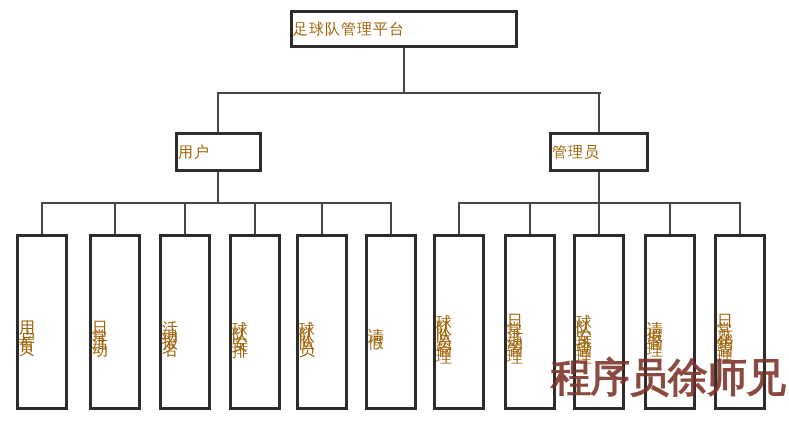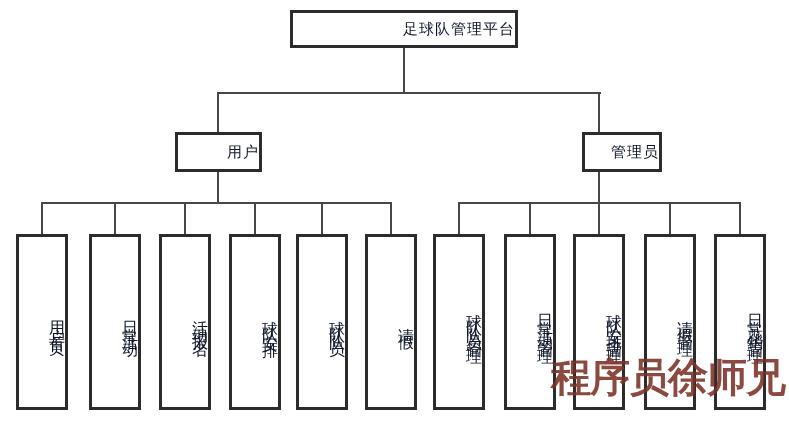--- a/index.html
+++ b/index.html
@@ -22,8 +22,8 @@
     background: #ffffff;
     display: flex;
     align-items: center;
-    justify-content: flex-end;
-    color: #0f172a;
+    justify-content: flex-start;
+    color: #a16207;
     z-index: 2;
   }
   .node.root {

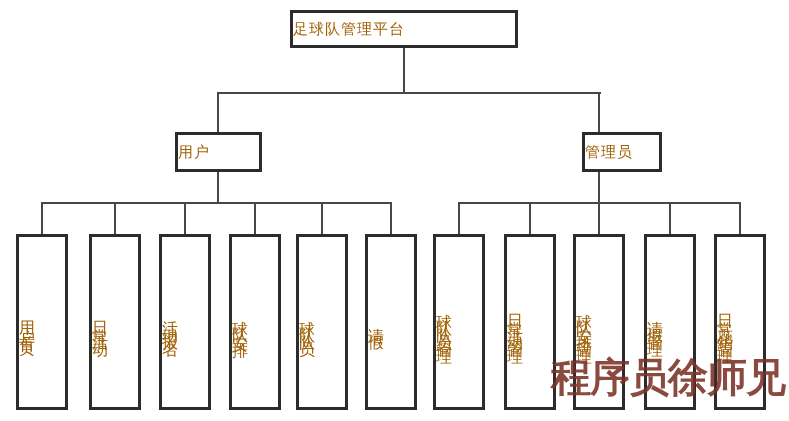--- a/index.html
+++ b/index.html
@@ -37,7 +37,7 @@
     letter-spacing: 1px;
   }
   .node.branch.user  { left: 175px; width: 87px; }
-  .node.branch.admin { left: 582px; width: 80px; }
+  .node.branch.admin { left: 549px; width: 100px; }
   .node.leaf {
     top: 234px; width: 52px; height: 176px;
     font-size: 16px;

